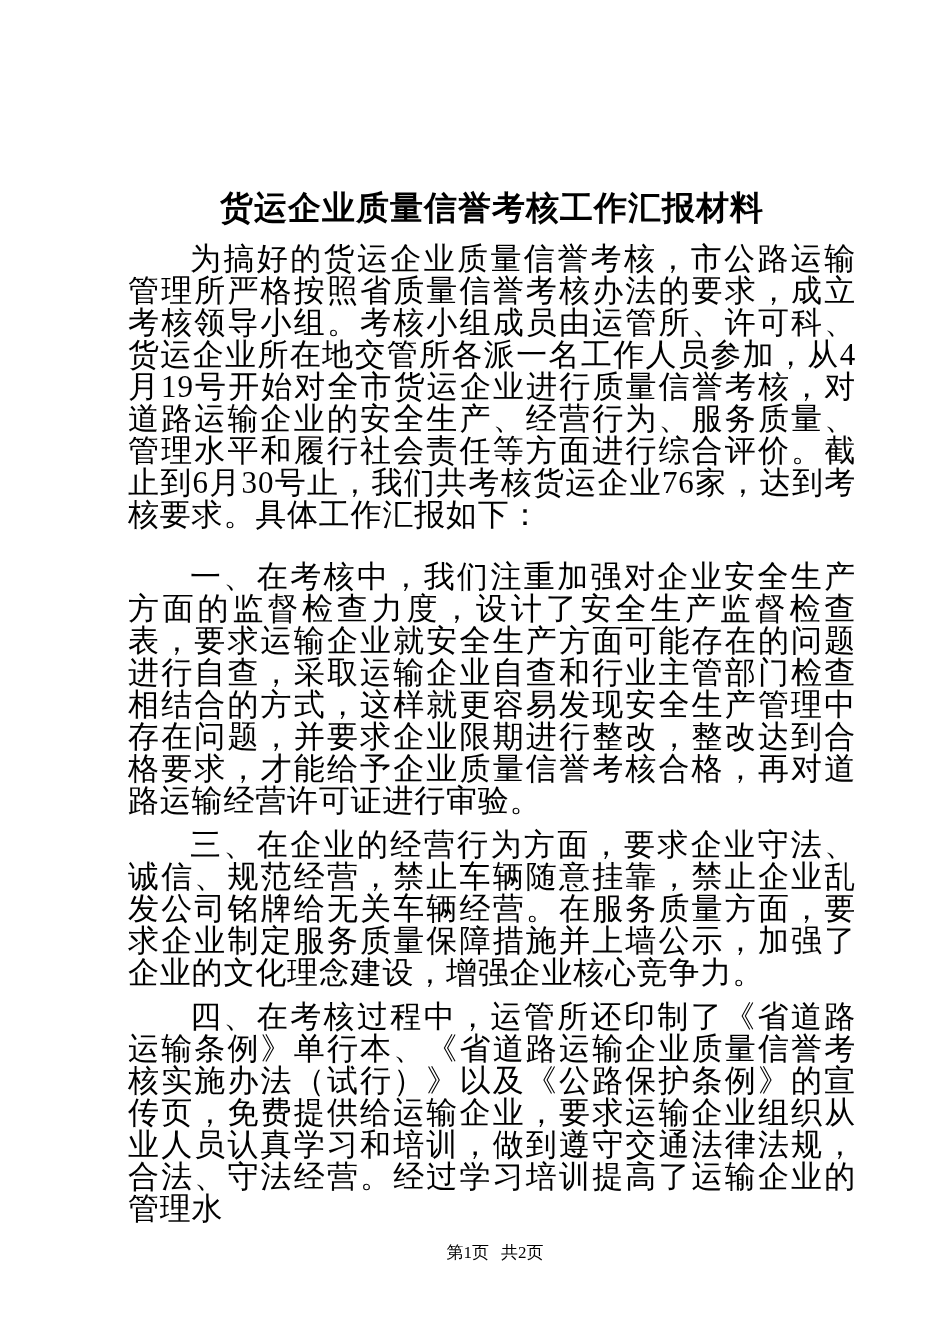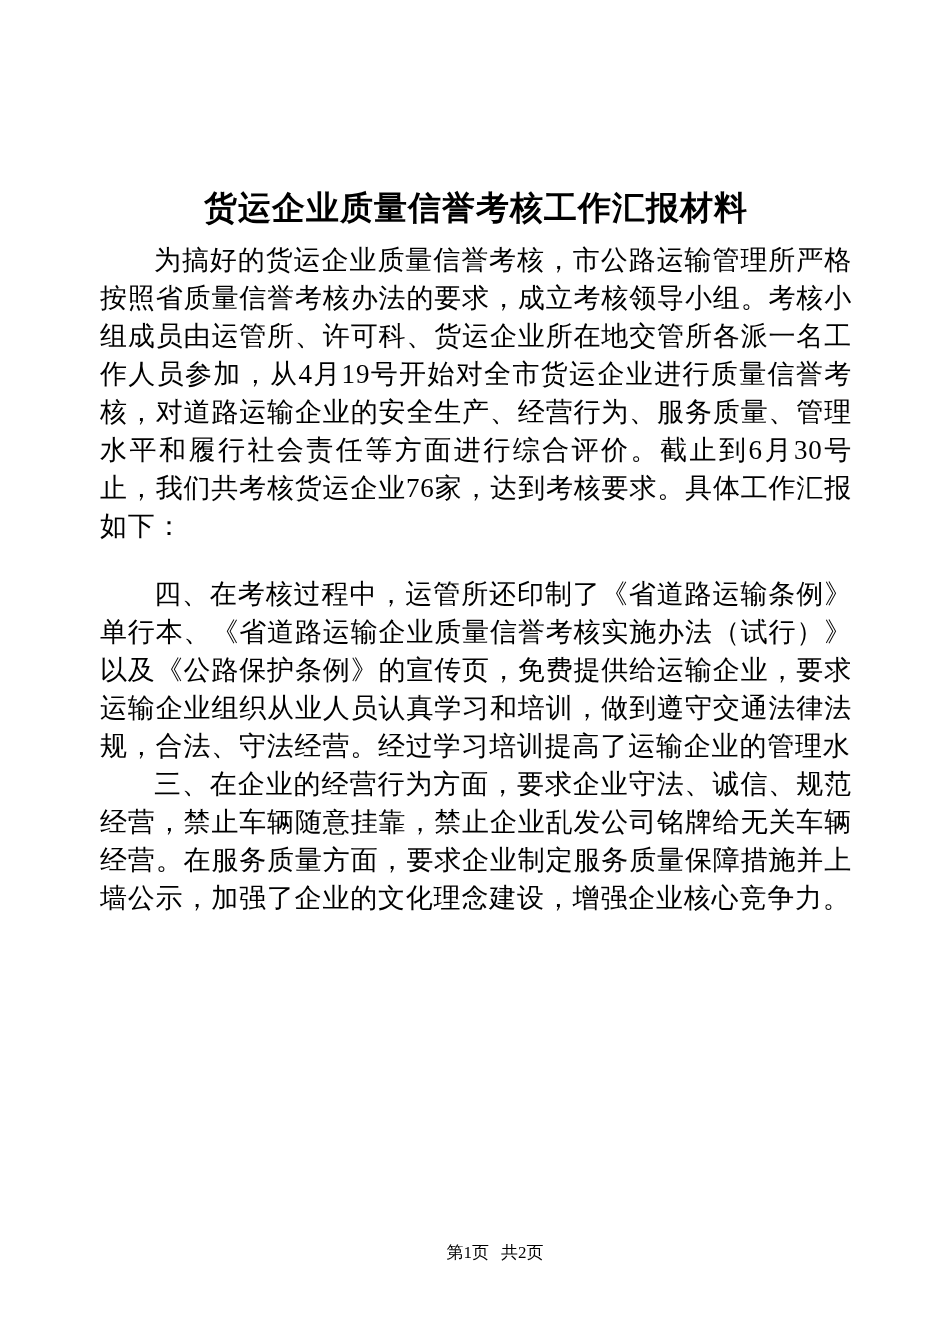--- a/index.html
+++ b/index.html
@@ -18,7 +18,7 @@
   }
   .content {
     position: absolute;
-    left: 100px;
+    left: 116px;
     top: 185px;
     width: 752px;
   }

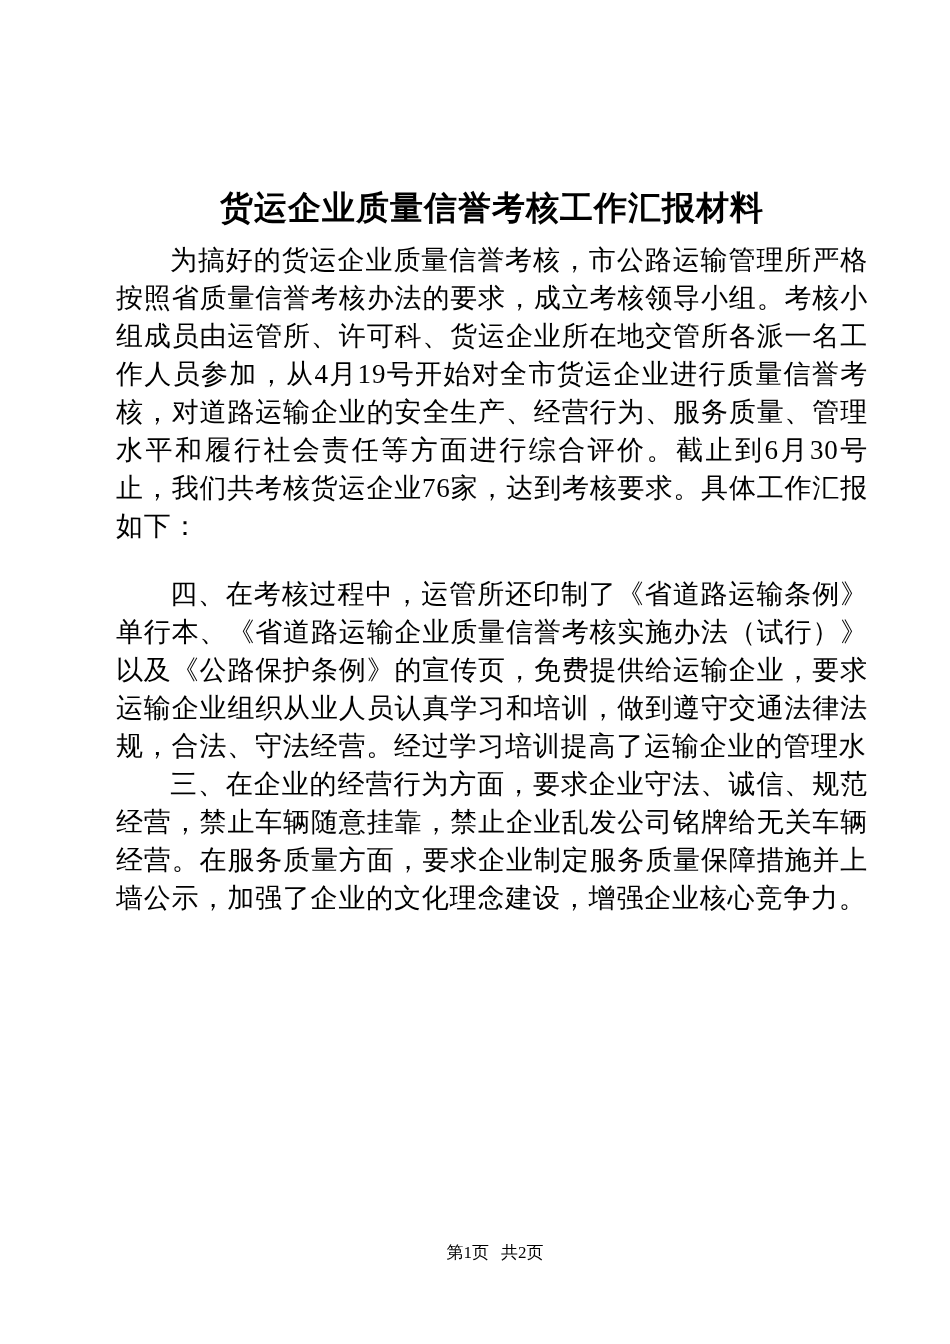--- a/index.html
+++ b/index.html
@@ -32,9 +32,9 @@
     white-space: nowrap;
   }
   .body-paragraph {
-    margin: 0;
-    font-size: 27px;
-    line-height: 38px;
+    margin: 12px;
+    font-size: 31px;
+    line-height: 32px;
     letter-spacing: 0.8px;
     text-align: justify;
     text-indent: 2em;

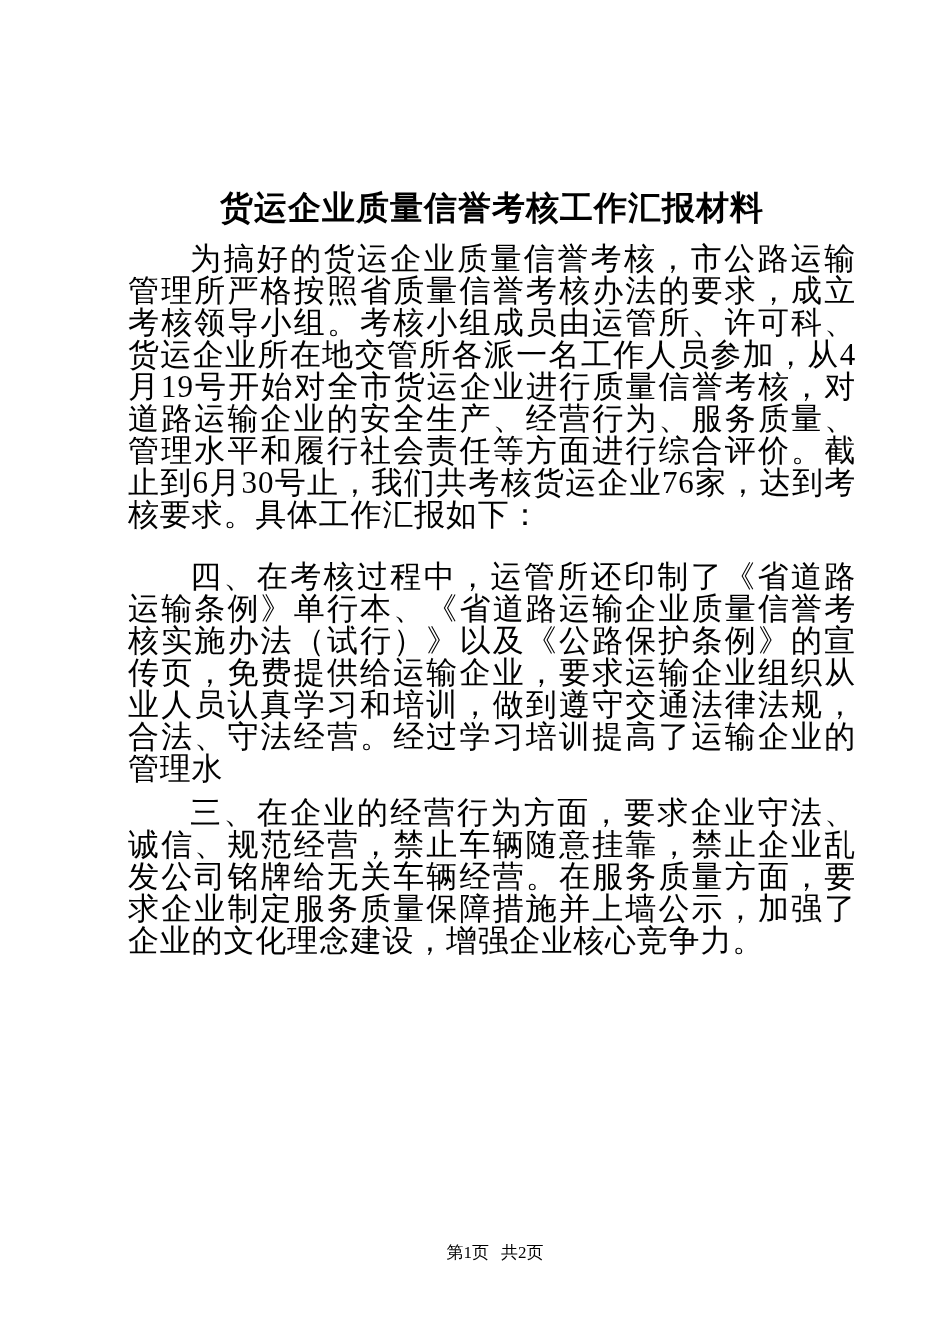--- a/index.html
+++ b/index.html
@@ -68,6 +68,7 @@
 
     <p class="body-paragraph gap-after">为搞好的货运企业质量信誉考核，市公路运输管理所严格按照省质量信誉考核办法的要求，成立考核领导小组。考核小组成员由运管所、许可科、货运企业所在地交管所各派一名工作人员参加，从4月19号开始对全市货运企业进行质量信誉考核，对道路运输企业的安全生产、经营行为、服务质量、管理水平和履行社会责任等方面进行综合评价。截止到6月30号止，我们共考核货运企业76家，达到考核要求。具体工作汇报如下：</p>
 
+    <p class="body-paragraph">一、在考核中，我们注重加强对企业安全生产方面的监督检查力度，设计了安全生产监督检查表，要求运输企业就安全生产方面可能存在的问题进行自查，采取运输企业自查和行业主管部门检查相结合的方式，这样就更容易发现安全生产管理中存在问题，并要求企业限期进行整改，整改达到合格要求，才能给予企业质量信誉考核合格，再对道路运输经营许可证进行审验。</p>
 
 
     <p class="body-paragraph">四、在考核过程中，运管所还印制了《省道路运输条例》单行本、《省道路运输企业质量信誉考核实施办法（试行）》以及《公路保护条例》的宣传页，免费提供给运输企业，要求运输企业组织从业人员认真学习和培训，做到遵守交通法律法规，合法、守法经营。经过学习培训提高了运输企业的管理水</p>

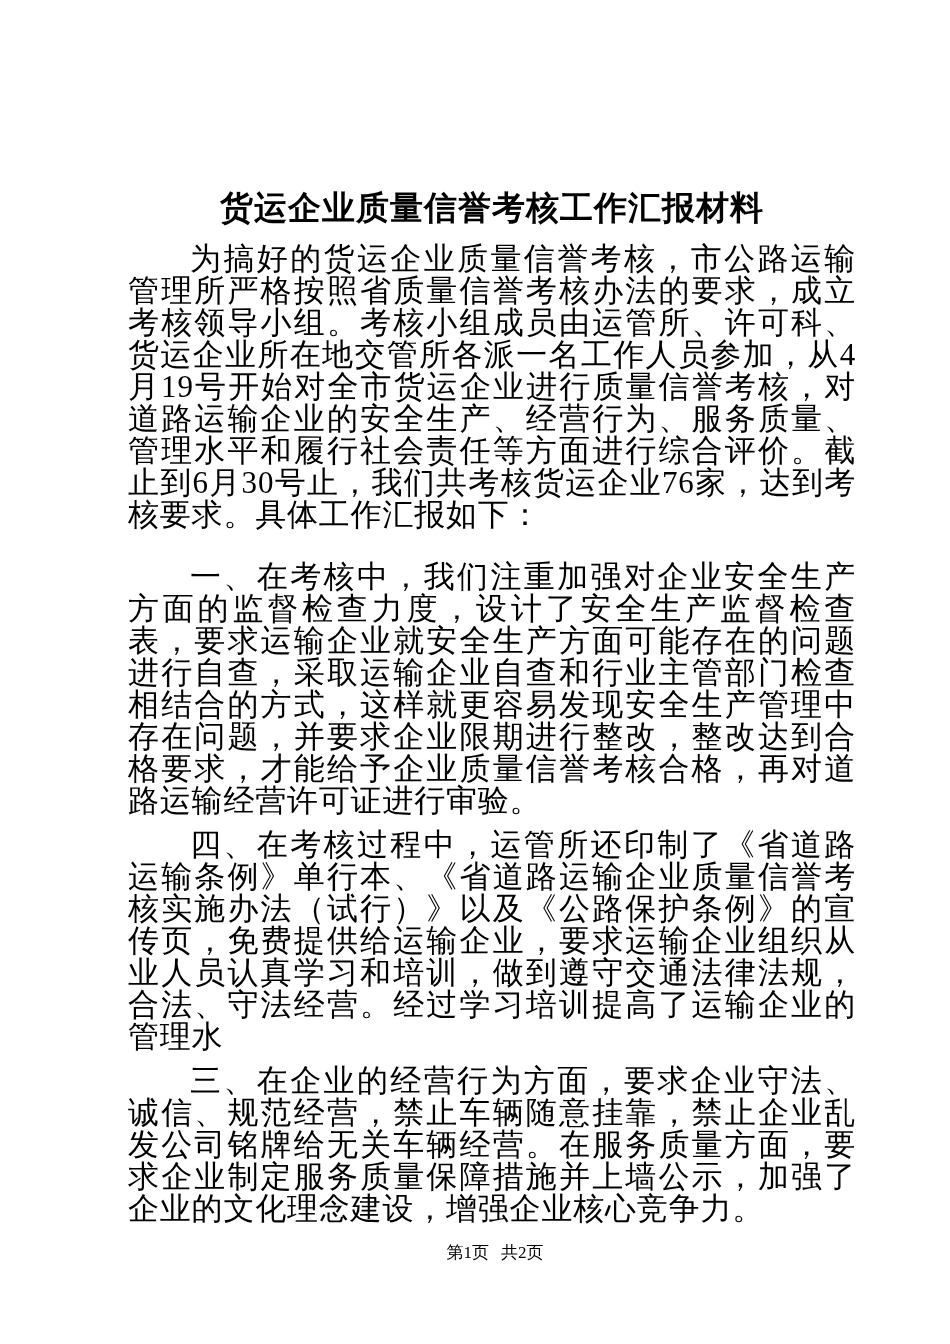--- a/index.html
+++ b/index.html
@@ -71,9 +71,9 @@
     <p class="body-paragraph">一、在考核中，我们注重加强对企业安全生产方面的监督检查力度，设计了安全生产监督检查表，要求运输企业就安全生产方面可能存在的问题进行自查，采取运输企业自查和行业主管部门检查相结合的方式，这样就更容易发现安全生产管理中存在问题，并要求企业限期进行整改，整改达到合格要求，才能给予企业质量信誉考核合格，再对道路运输经营许可证进行审验。</p>
 
 
+    <p class="body-paragraph">三、在企业的经营行为方面，要求企业守法、诚信、规范经营，禁止车辆随意挂靠，禁止企业乱发公司铭牌给无关车辆经营。在服务质量方面，要求企业制定服务质量保障措施并上墙公示，加强了企业的文化理念建设，增强企业核心竞争力。</p>
+
     <p class="body-paragraph">四、在考核过程中，运管所还印制了《省道路运输条例》单行本、《省道路运输企业质量信誉考核实施办法（试行）》以及《公路保护条例》的宣传页，免费提供给运输企业，要求运输企业组织从业人员认真学习和培训，做到遵守交通法律法规，合法、守法经营。经过学习培训提高了运输企业的管理水</p>
-
-    <p class="body-paragraph">三、在企业的经营行为方面，要求企业守法、诚信、规范经营，禁止车辆随意挂靠，禁止企业乱发公司铭牌给无关车辆经营。在服务质量方面，要求企业制定服务质量保障措施并上墙公示，加强了企业的文化理念建设，增强企业核心竞争力。</p>
   </div>
 
   <div class="page-footer">

